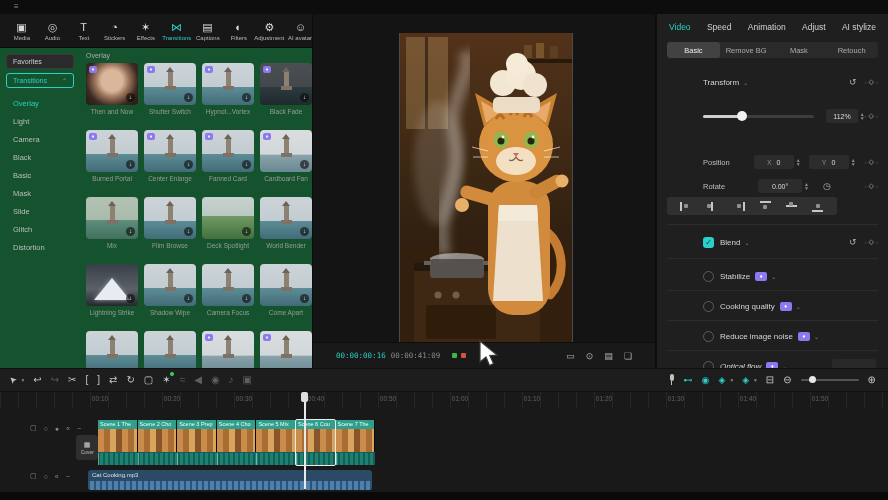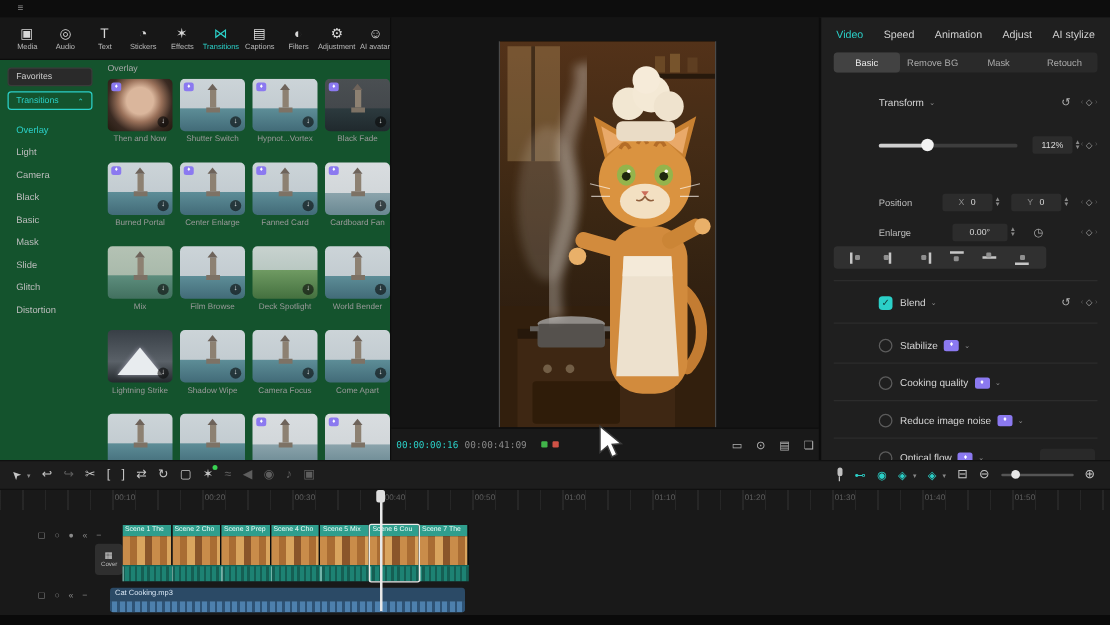--- a/index.html
+++ b/index.html
@@ -539,7 +539,7 @@
     </div>
 
     <div class="irow" style="top:164px;height:16px;">
-      <span class="small-lb">Enlarge</span>
+      <span class="small-lb">Rotate</span>
       <span class="valbox" style="width:44px;margin-left:33px;">0.00°</span>
       <span class="stepper">
           <span>▲</span>

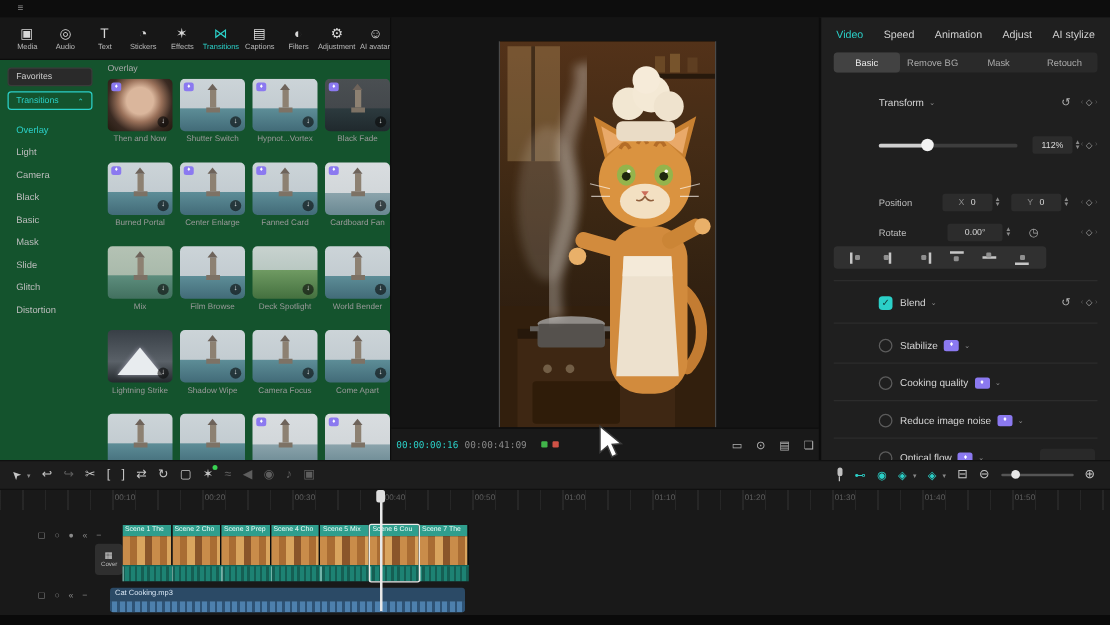--- a/index.html
+++ b/index.html
@@ -63,7 +63,7 @@
   #video-frame{position:absolute;left:86px;top:19px;width:172px;height:309px;background:#000;
                border-left:1px solid #4a4a4a;border-right:1px solid #4a4a4a;}
   #player-controls{position:absolute;left:0;bottom:0;width:100%;height:26px;background:#191919;
-                   border-top:1px solid #0d0d0d;display:flex;align-items:center;padding:0 4px;box-sizing:border-box;}
+                   border-top:1px solid #0d0d0d;display:flex;align-items:center;padding:0 23px;box-sizing:border-box;}
   .tc{font-family:"DejaVu Sans Mono",monospace;font-size:7.5px;}
   #tc-cur{color:#2bd0c8;}
   #tc-dur{color:#8a8a8a;margin-left:5px;}

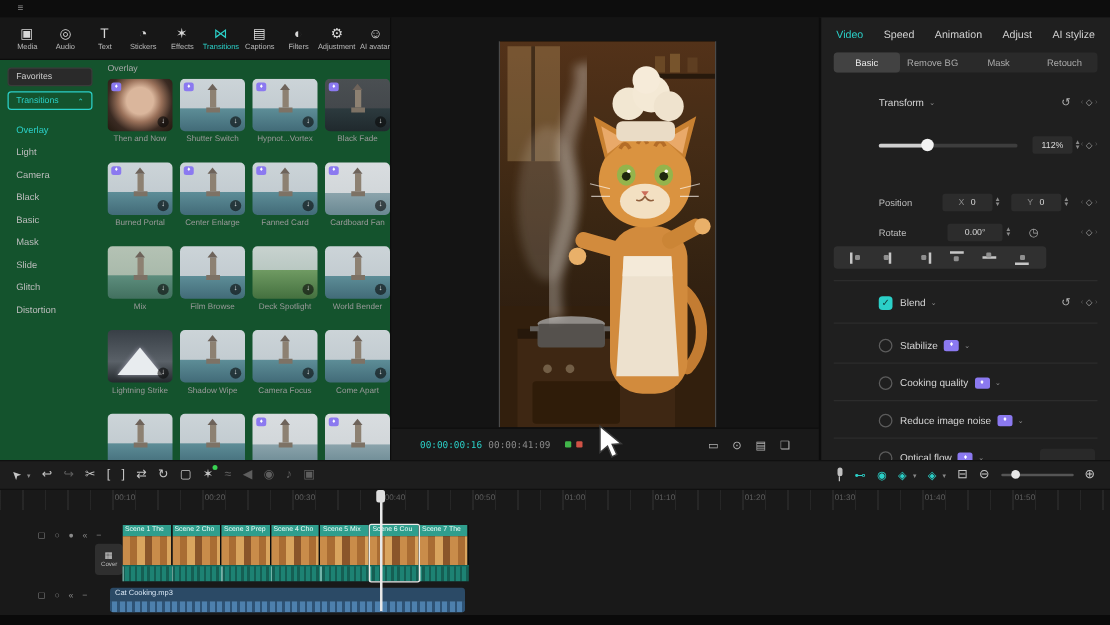--- a/index.html
+++ b/index.html
@@ -599,7 +599,7 @@
           <span class="caret">⌄</span>
         </div>
         <div class="divider" style="top: 336px;"></div>
-        <div class="irow" style="top: 342px; height: 20px;">
+        <div class="irow" style="top: 342px; height: 20px; font-style: italic;">
           <span class="circle"></span>
           <span class="ilabel">Optical flow</span>
           <span class="vip2">♦</span>

